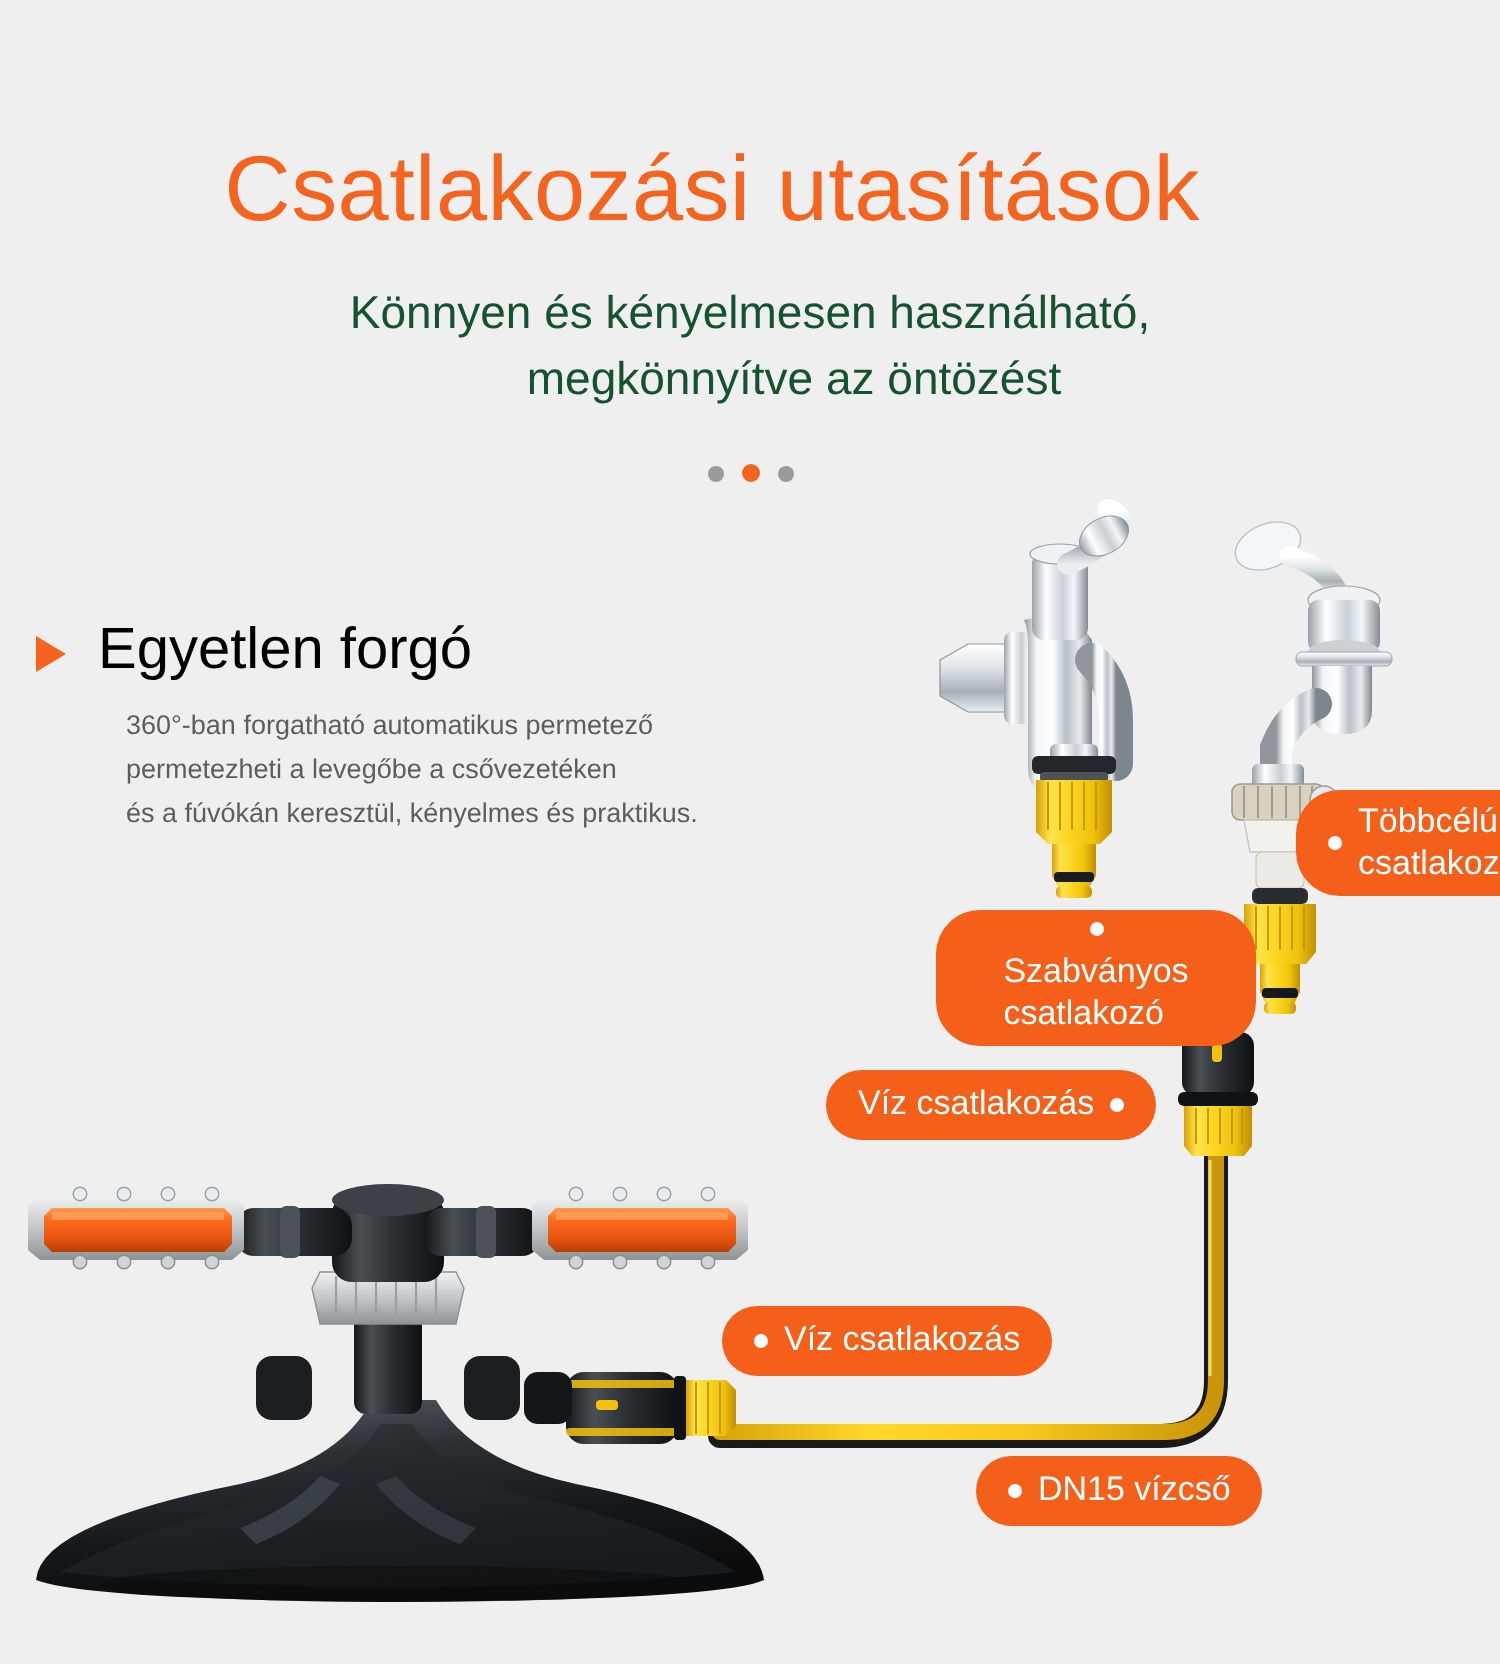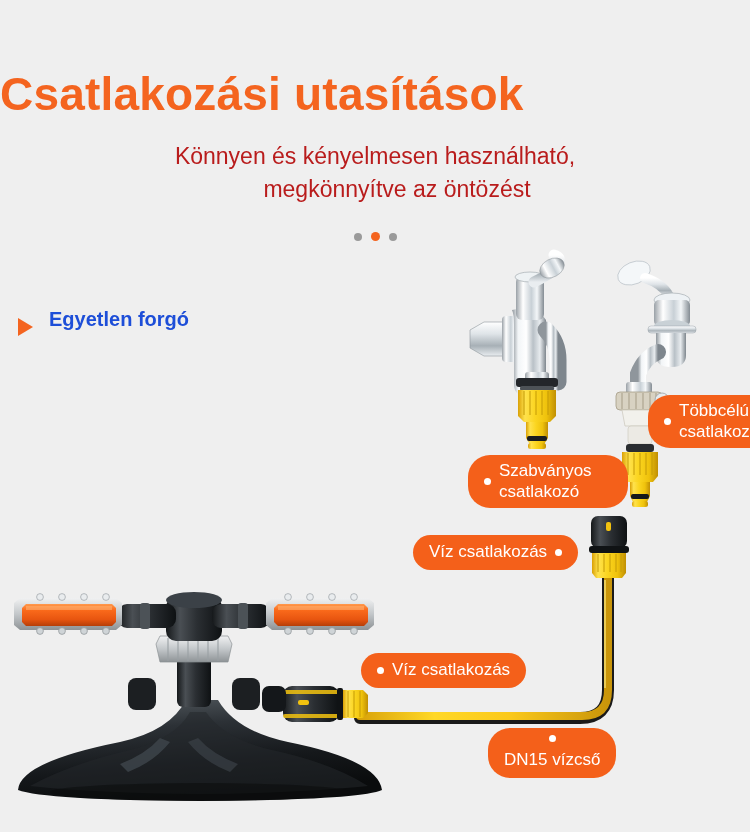--- a/index.html
+++ b/index.html
@@ -22,9 +22,9 @@
     top: 68px;
     left: 0;
     width: 600px;
-    text-align: left;
+    text-align: right;
     font-size: 46px;
-    font-weight: 700;
+    font-weight: 400;
     color: #f4641f;
     letter-spacing: 0.2px;
     line-height: 1.15;

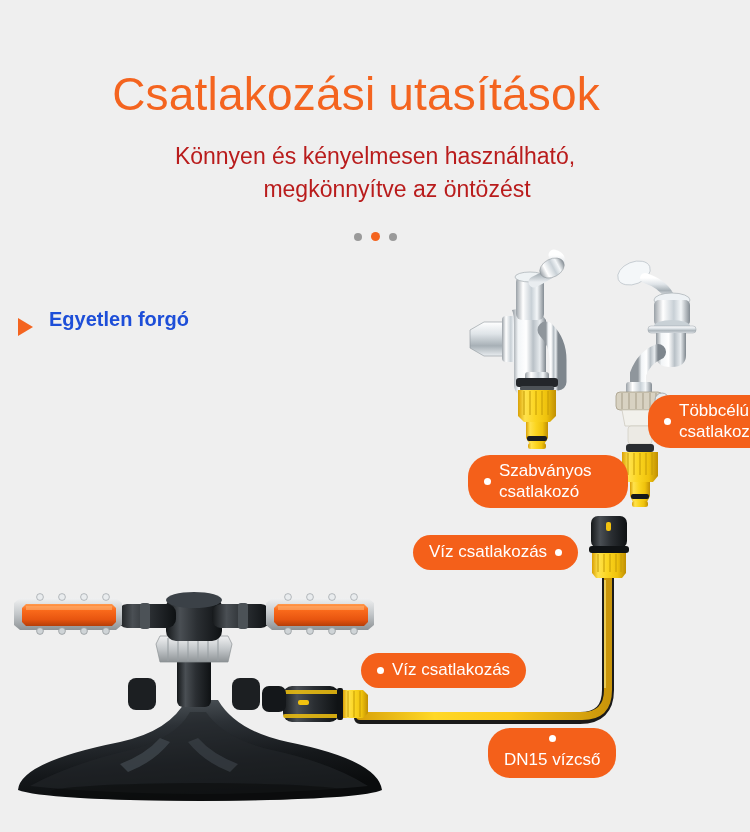--- a/index.html
+++ b/index.html
@@ -37,7 +37,7 @@
     text-align: center;
     font-size: 23px;
     font-weight: 400;
-    color: #b91c1c;
+    color: #14532d;
     line-height: 1.42;
   }
   .subtitle .l2 { display: block; margin-left: 44px; }

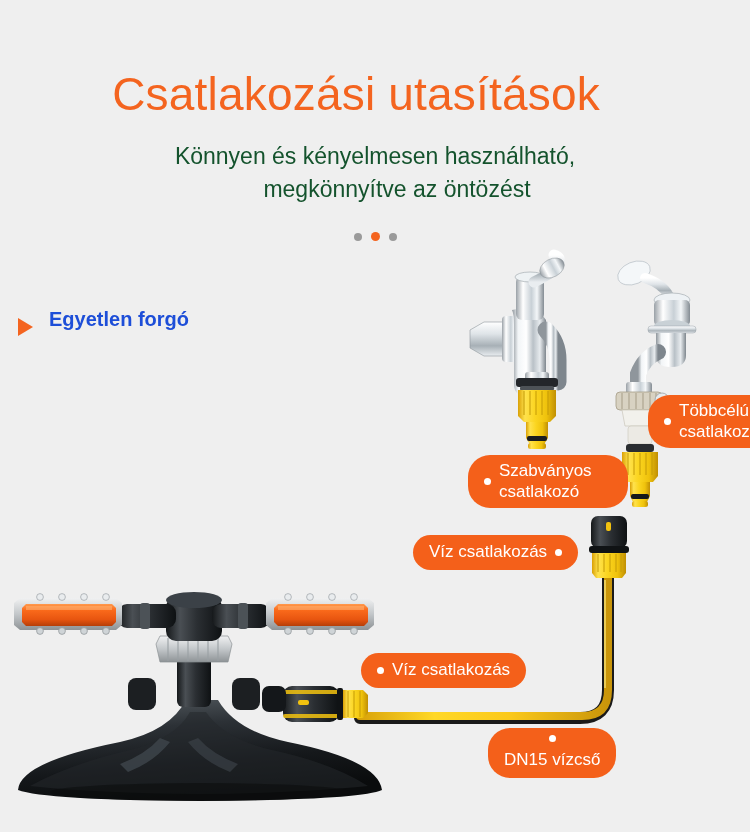--- a/index.html
+++ b/index.html
@@ -85,10 +85,10 @@
     flex: none;
   }
   .feature-title {
-    font-size: 20px;
-    color: #1d4ed8;
+    font-size: 29px;
+    color: #000000;
     line-height: 1.32;
-    font-weight: 700;
+    font-weight: 400;
   }
   .feature-title .l2 { display: block; }
   .feature-body {

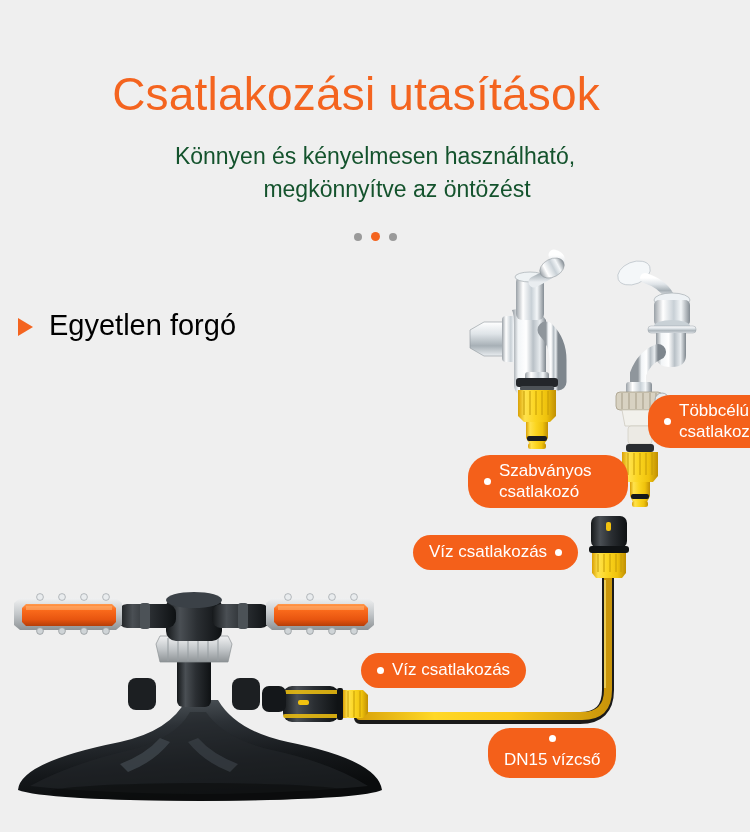--- a/index.html
+++ b/index.html
@@ -410,6 +410,11 @@
         <span>Egyetlen forgó</span>
       </div>
     </div>
+    <div class="feature-body">
+      <span>360°-ban forgatható automatikus permetező</span>
+      <span>permetezheti a levegőbe a csővezetéken</span>
+      <span>és a fúvókán keresztül, kényelmes és praktikus.</span>
+    </div>
   </div>
 
   <div class="badge two-line" id="badge-standard">

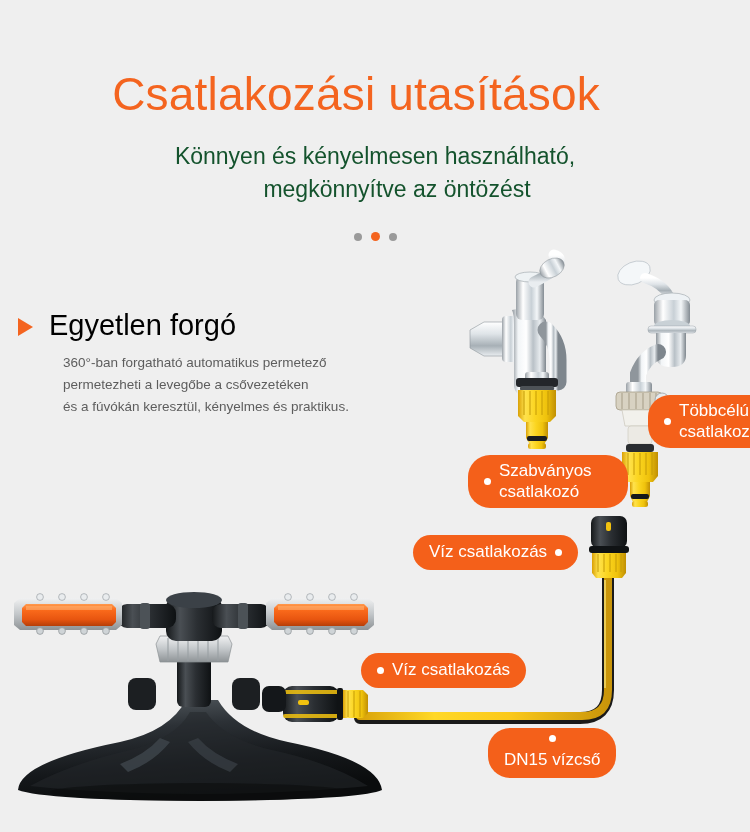--- a/index.html
+++ b/index.html
@@ -124,7 +124,7 @@
   }
   .badge .btxt span { display: block; }
 
-  #badge-standard { left: 468px; top: 455px; width: 128px; }
+  #badge-standard { left: 468px; top: 455px; width: 128px; flex-direction: column; }
   #badge-multi    { left: 648px; top: 395px; width: 118px; border-radius: 22px; }
   #badge-water-top{ left: 413px; top: 535px; flex-direction: row-reverse; }
   #badge-sprinkler{ left: 138px; top: 544px; }

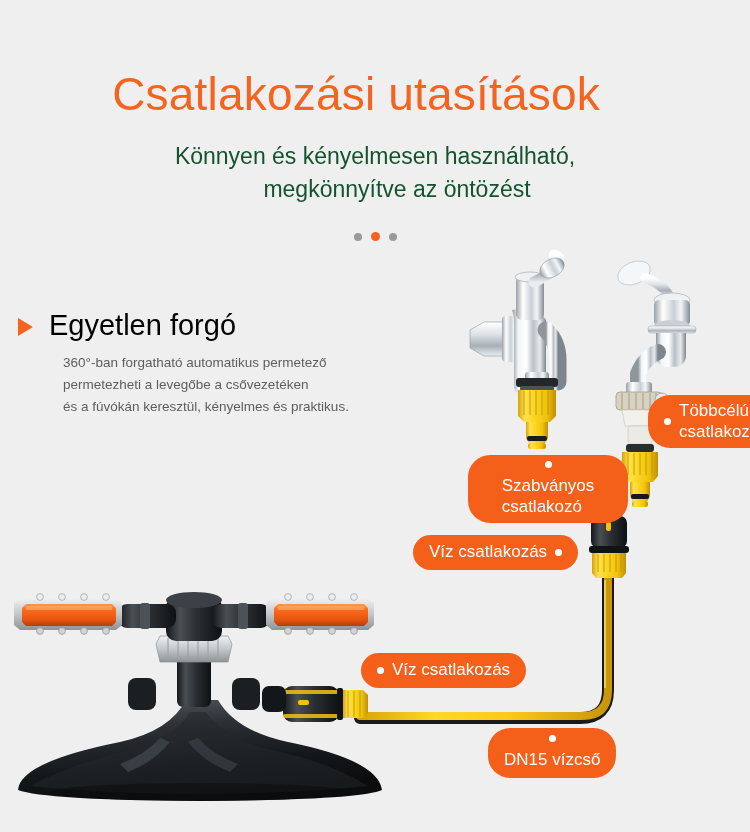--- a/index.html
+++ b/index.html
@@ -129,7 +129,7 @@
   #badge-water-top{ left: 413px; top: 535px; flex-direction: row-reverse; }
   #badge-sprinkler{ left: 138px; top: 544px; }
   #badge-water-mid{ left: 361px; top: 653px; }
-  #badge-dn15     { left: 488px; top: 728px; flex-direction: column; }
+  #badge-dn15     { left: 488px; top: 728px; }
 
   
   .art { position: absolute; left: 0; top: 0; width: 750px; height: 832px; }

